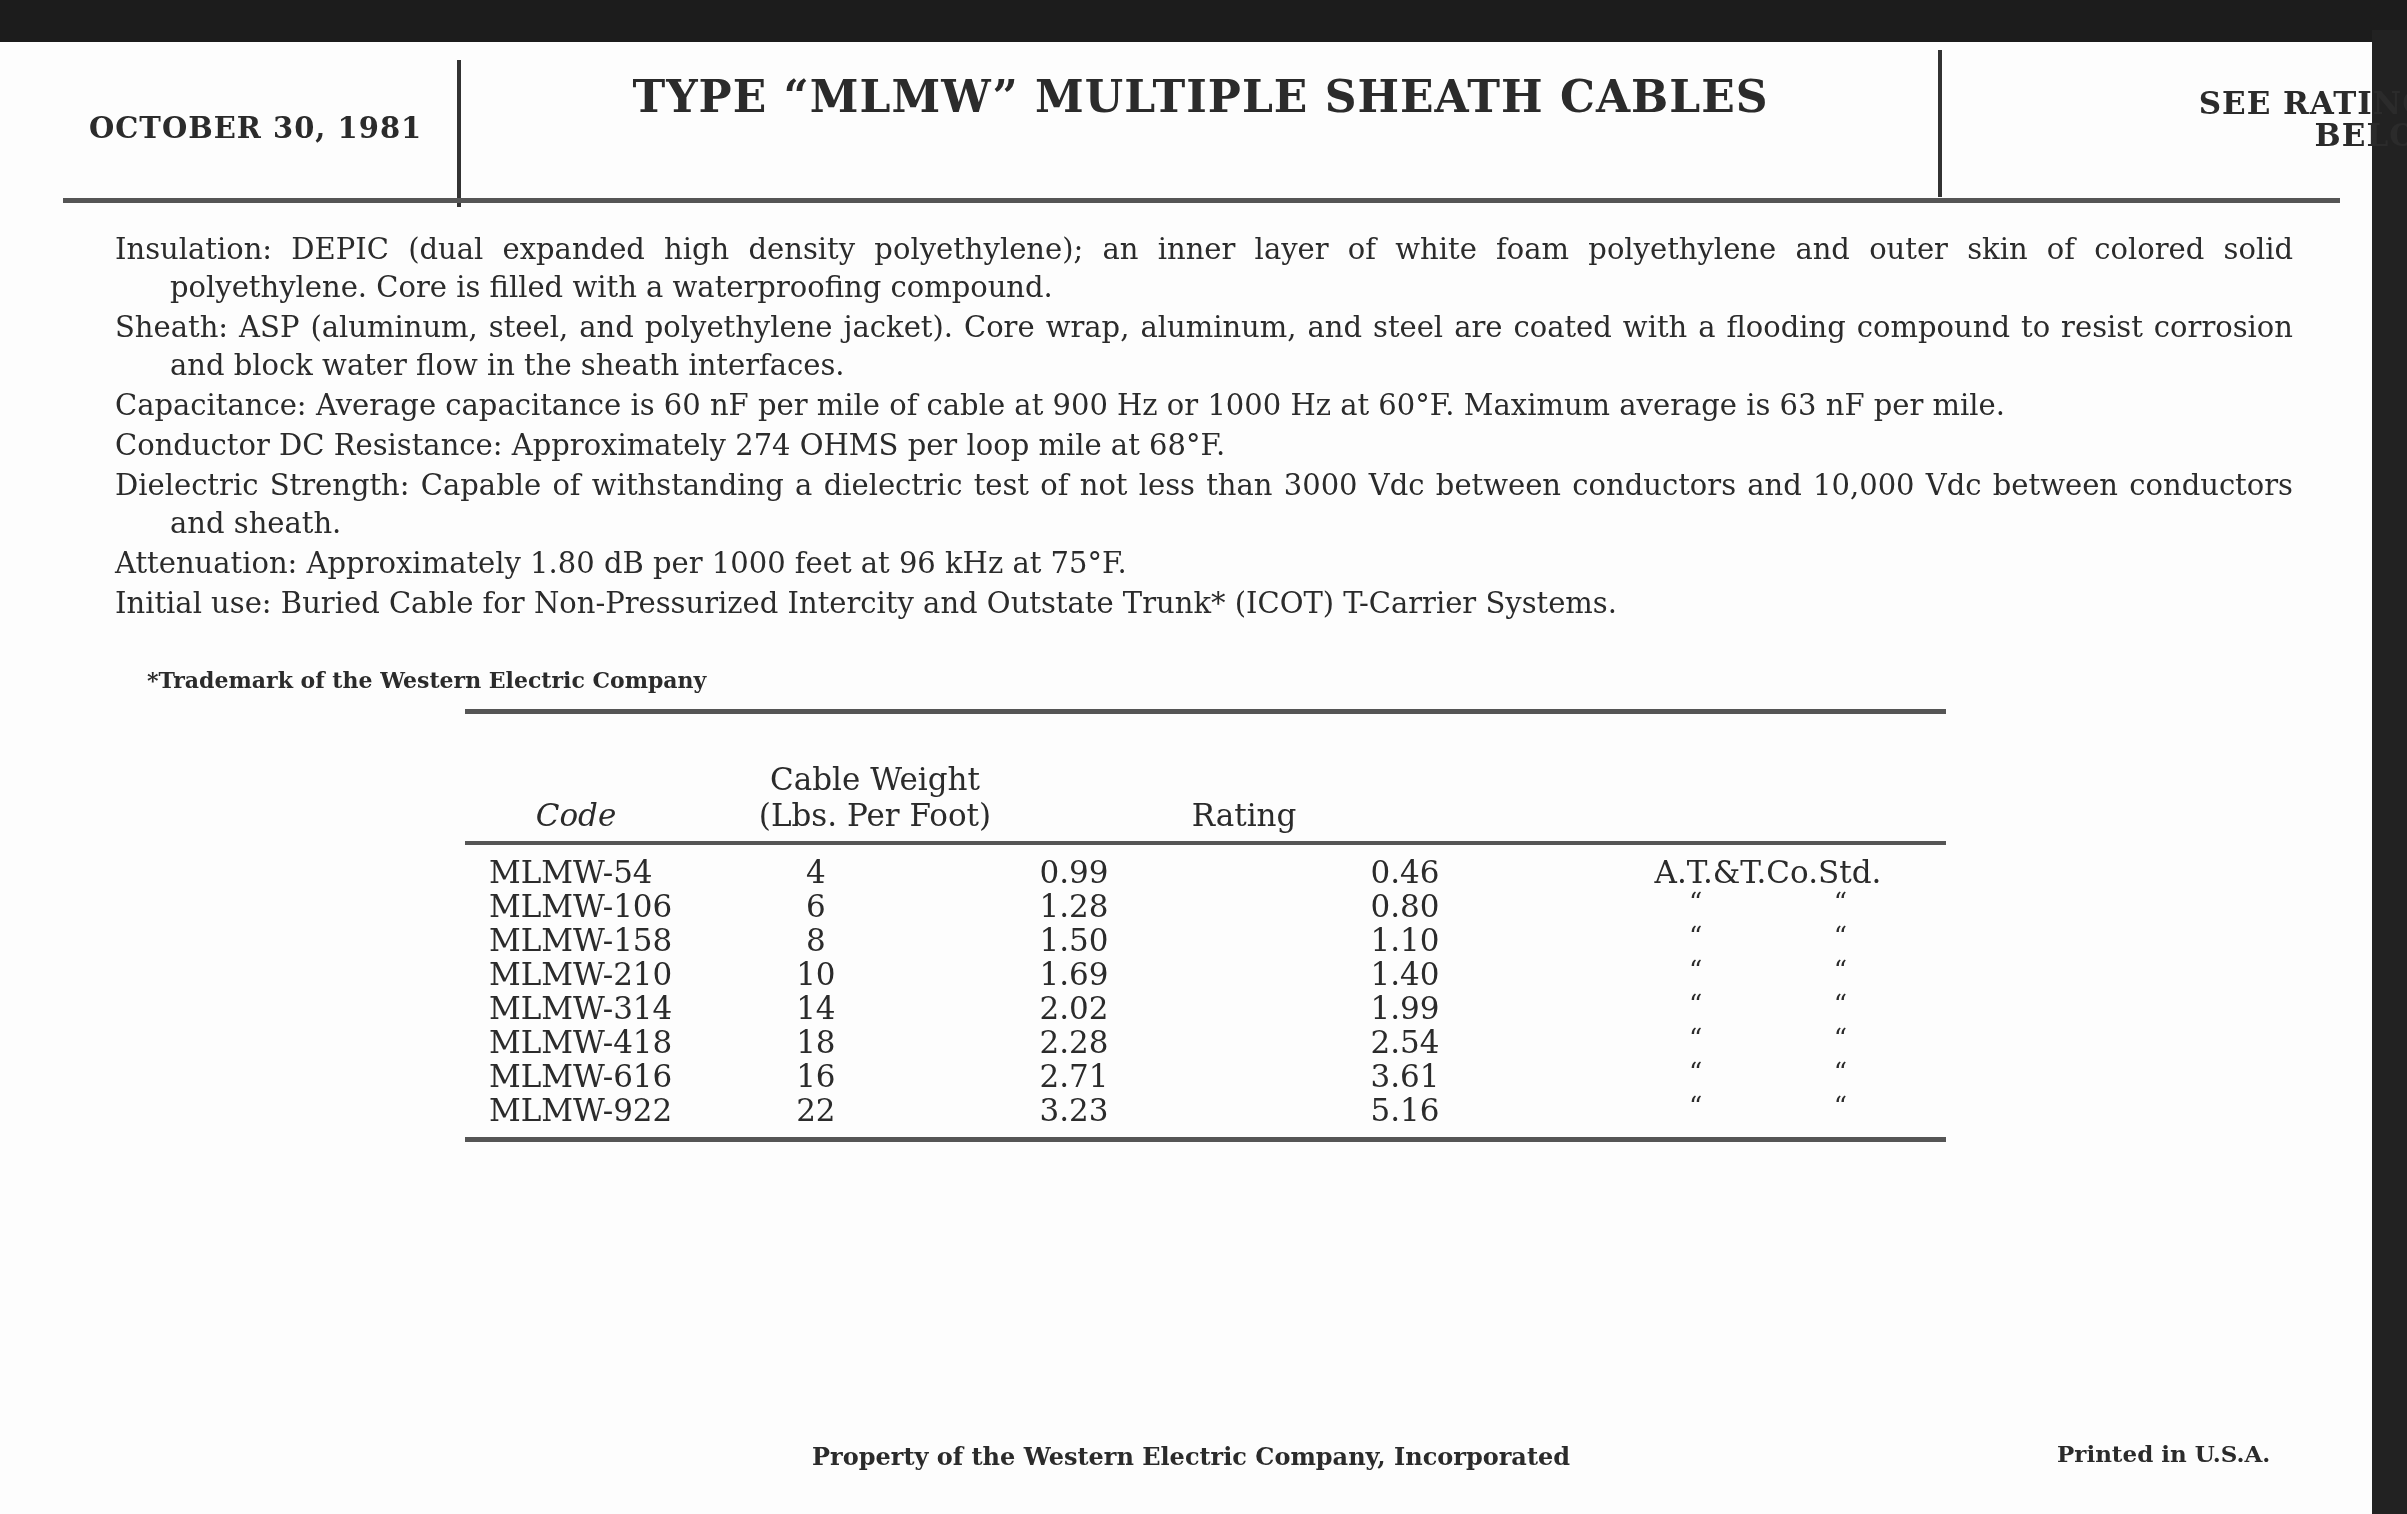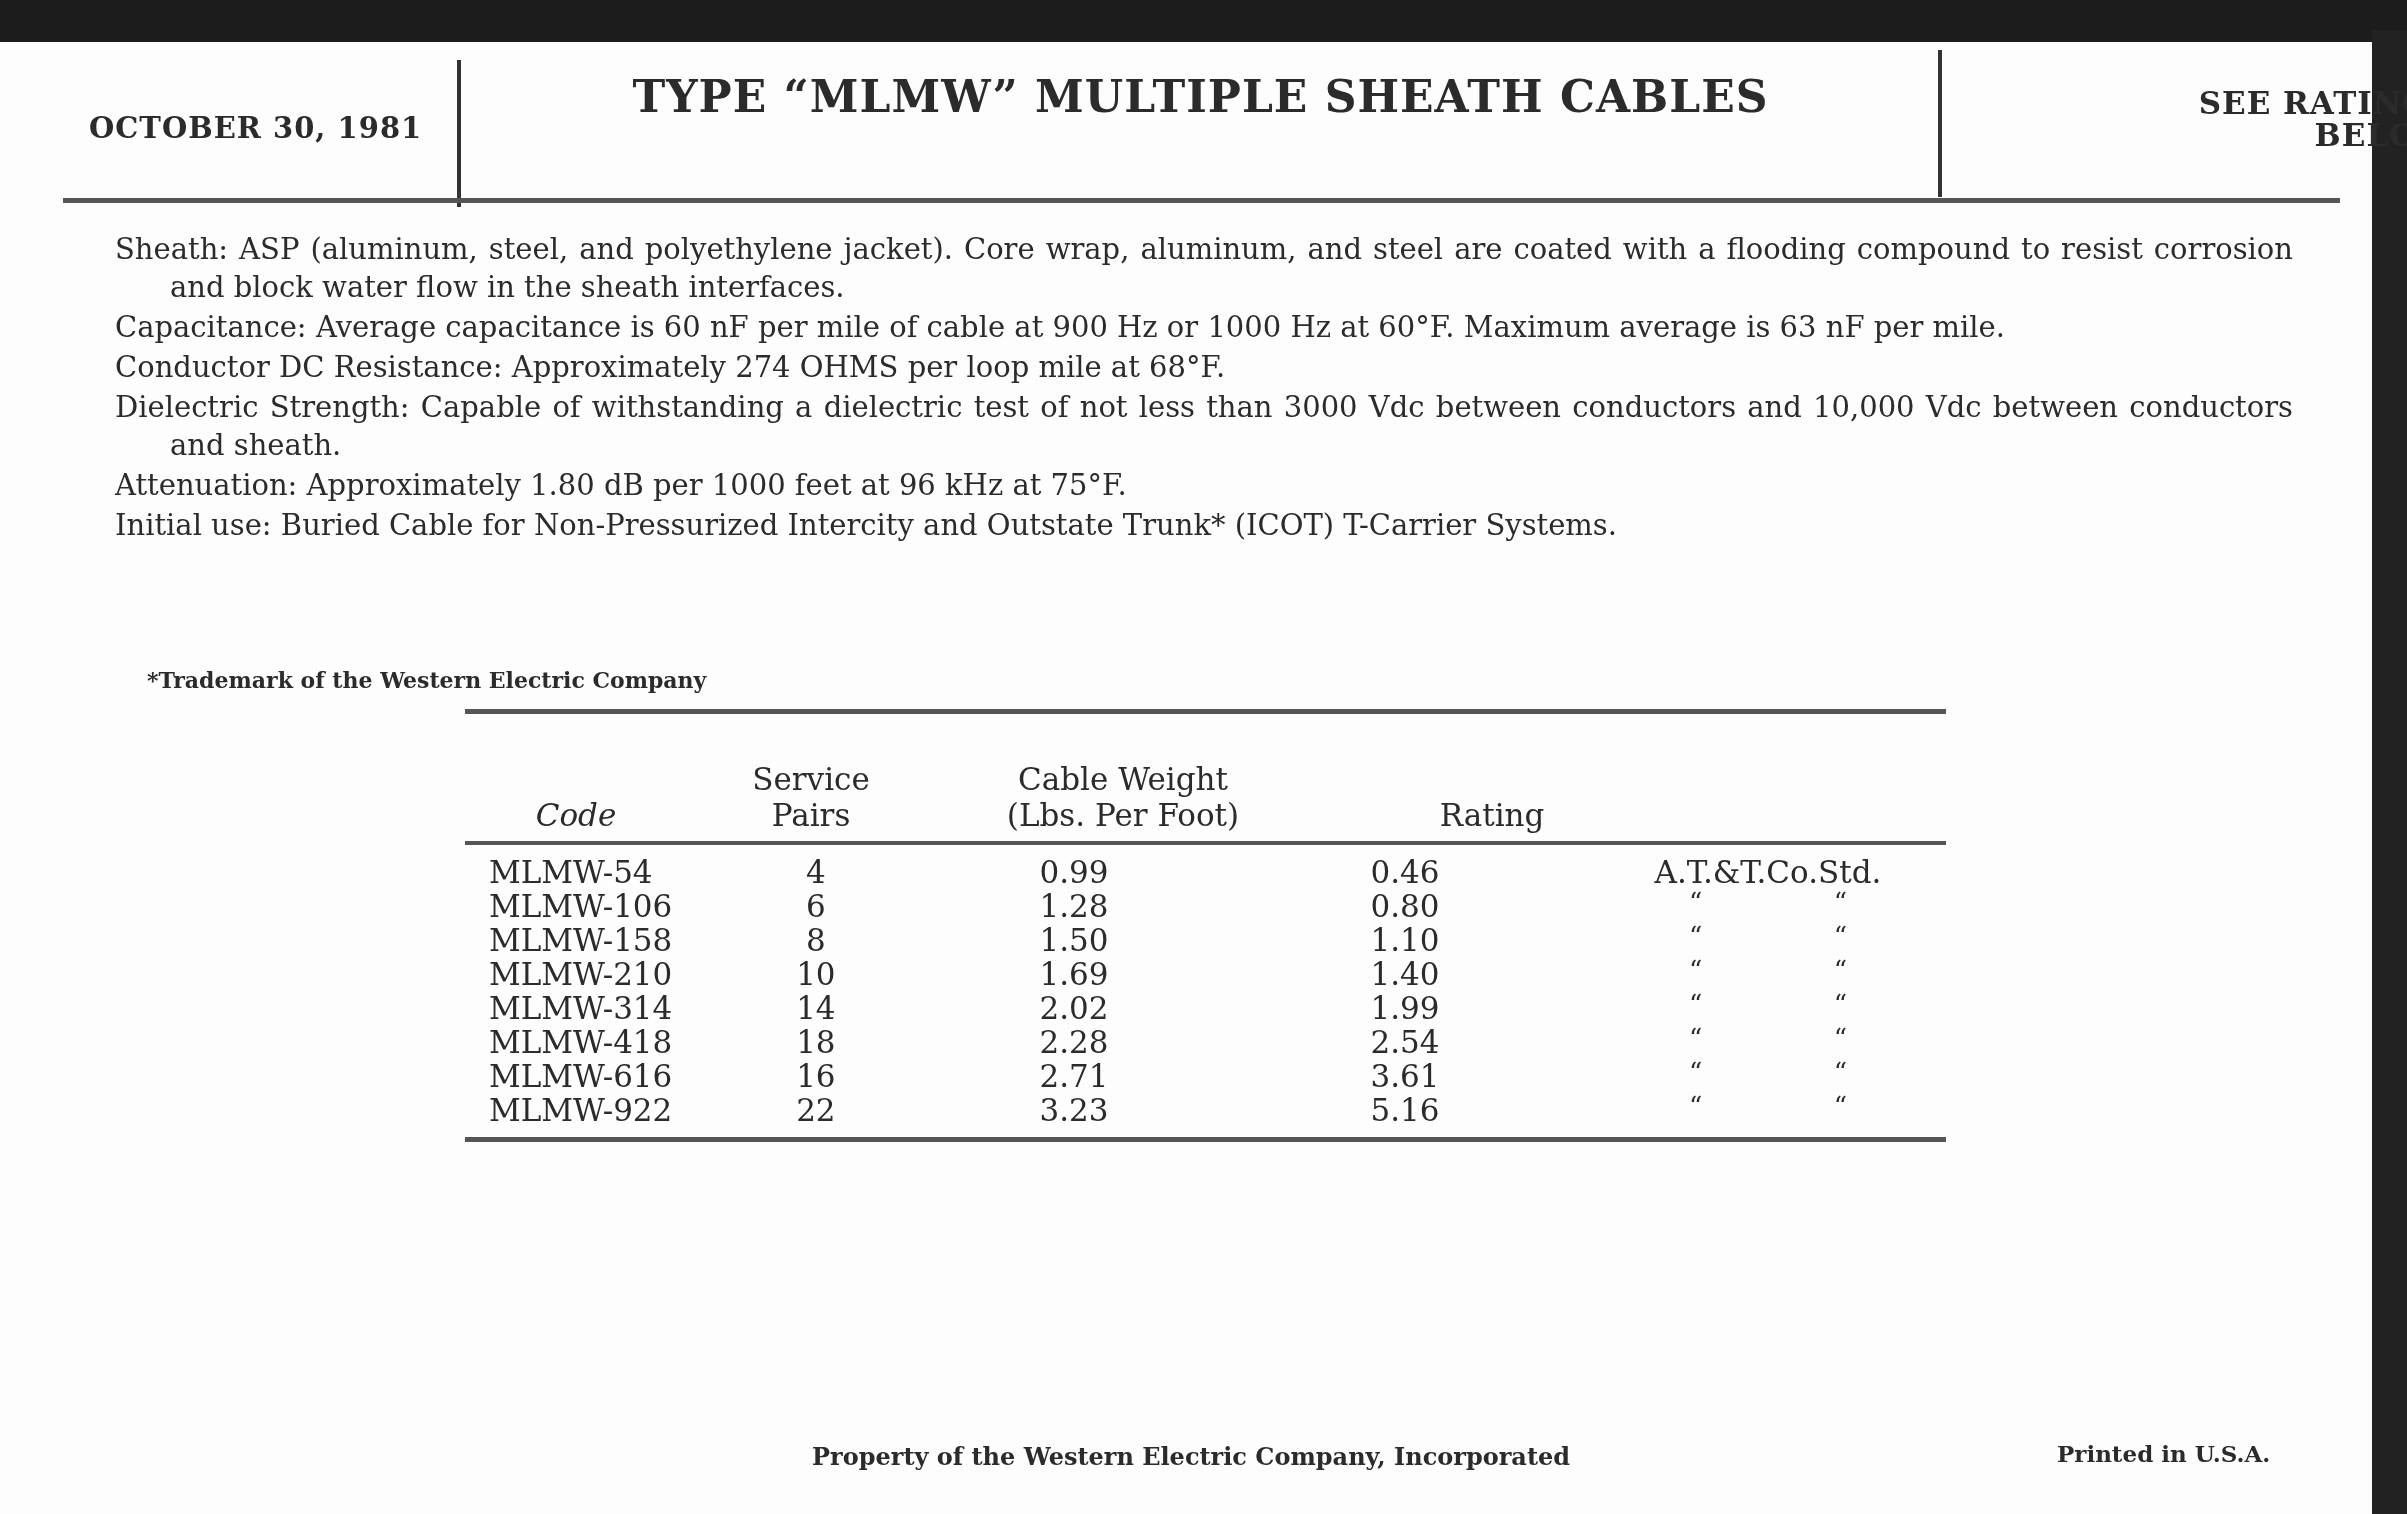--- a/index.html
+++ b/index.html
@@ -58,6 +58,7 @@
 <div class="hrule"></div>
 
 <div class="specs">
+  <div class="spec"><span class="lbl">Insulation:</span> <span>DEPIC (dual expanded high density polyethylene); an inner layer of white foam polyethylene and outer skin of colored solid polyethylene. Core is filled with a waterproofing compound.</span></div>
   <div class="spec"><span class="lbl">Sheath:</span> <span>ASP (aluminum, steel, and polyethylene jacket). Core wrap, aluminum, and steel are coated with a flooding compound to resist corrosion and block water flow in the sheath interfaces.</span></div>
   <div class="spec"><span class="lbl">Capacitance:</span> <span>Average capacitance is 60 nF per mile of cable at 900 Hz or 1000 Hz at 60°F. Maximum average is 63 nF per mile.</span></div>
   <div class="spec"><span class="lbl">Conductor DC Resistance:</span> <span>Approximately 274 OHMS per loop mile at 68°F.</span></div>

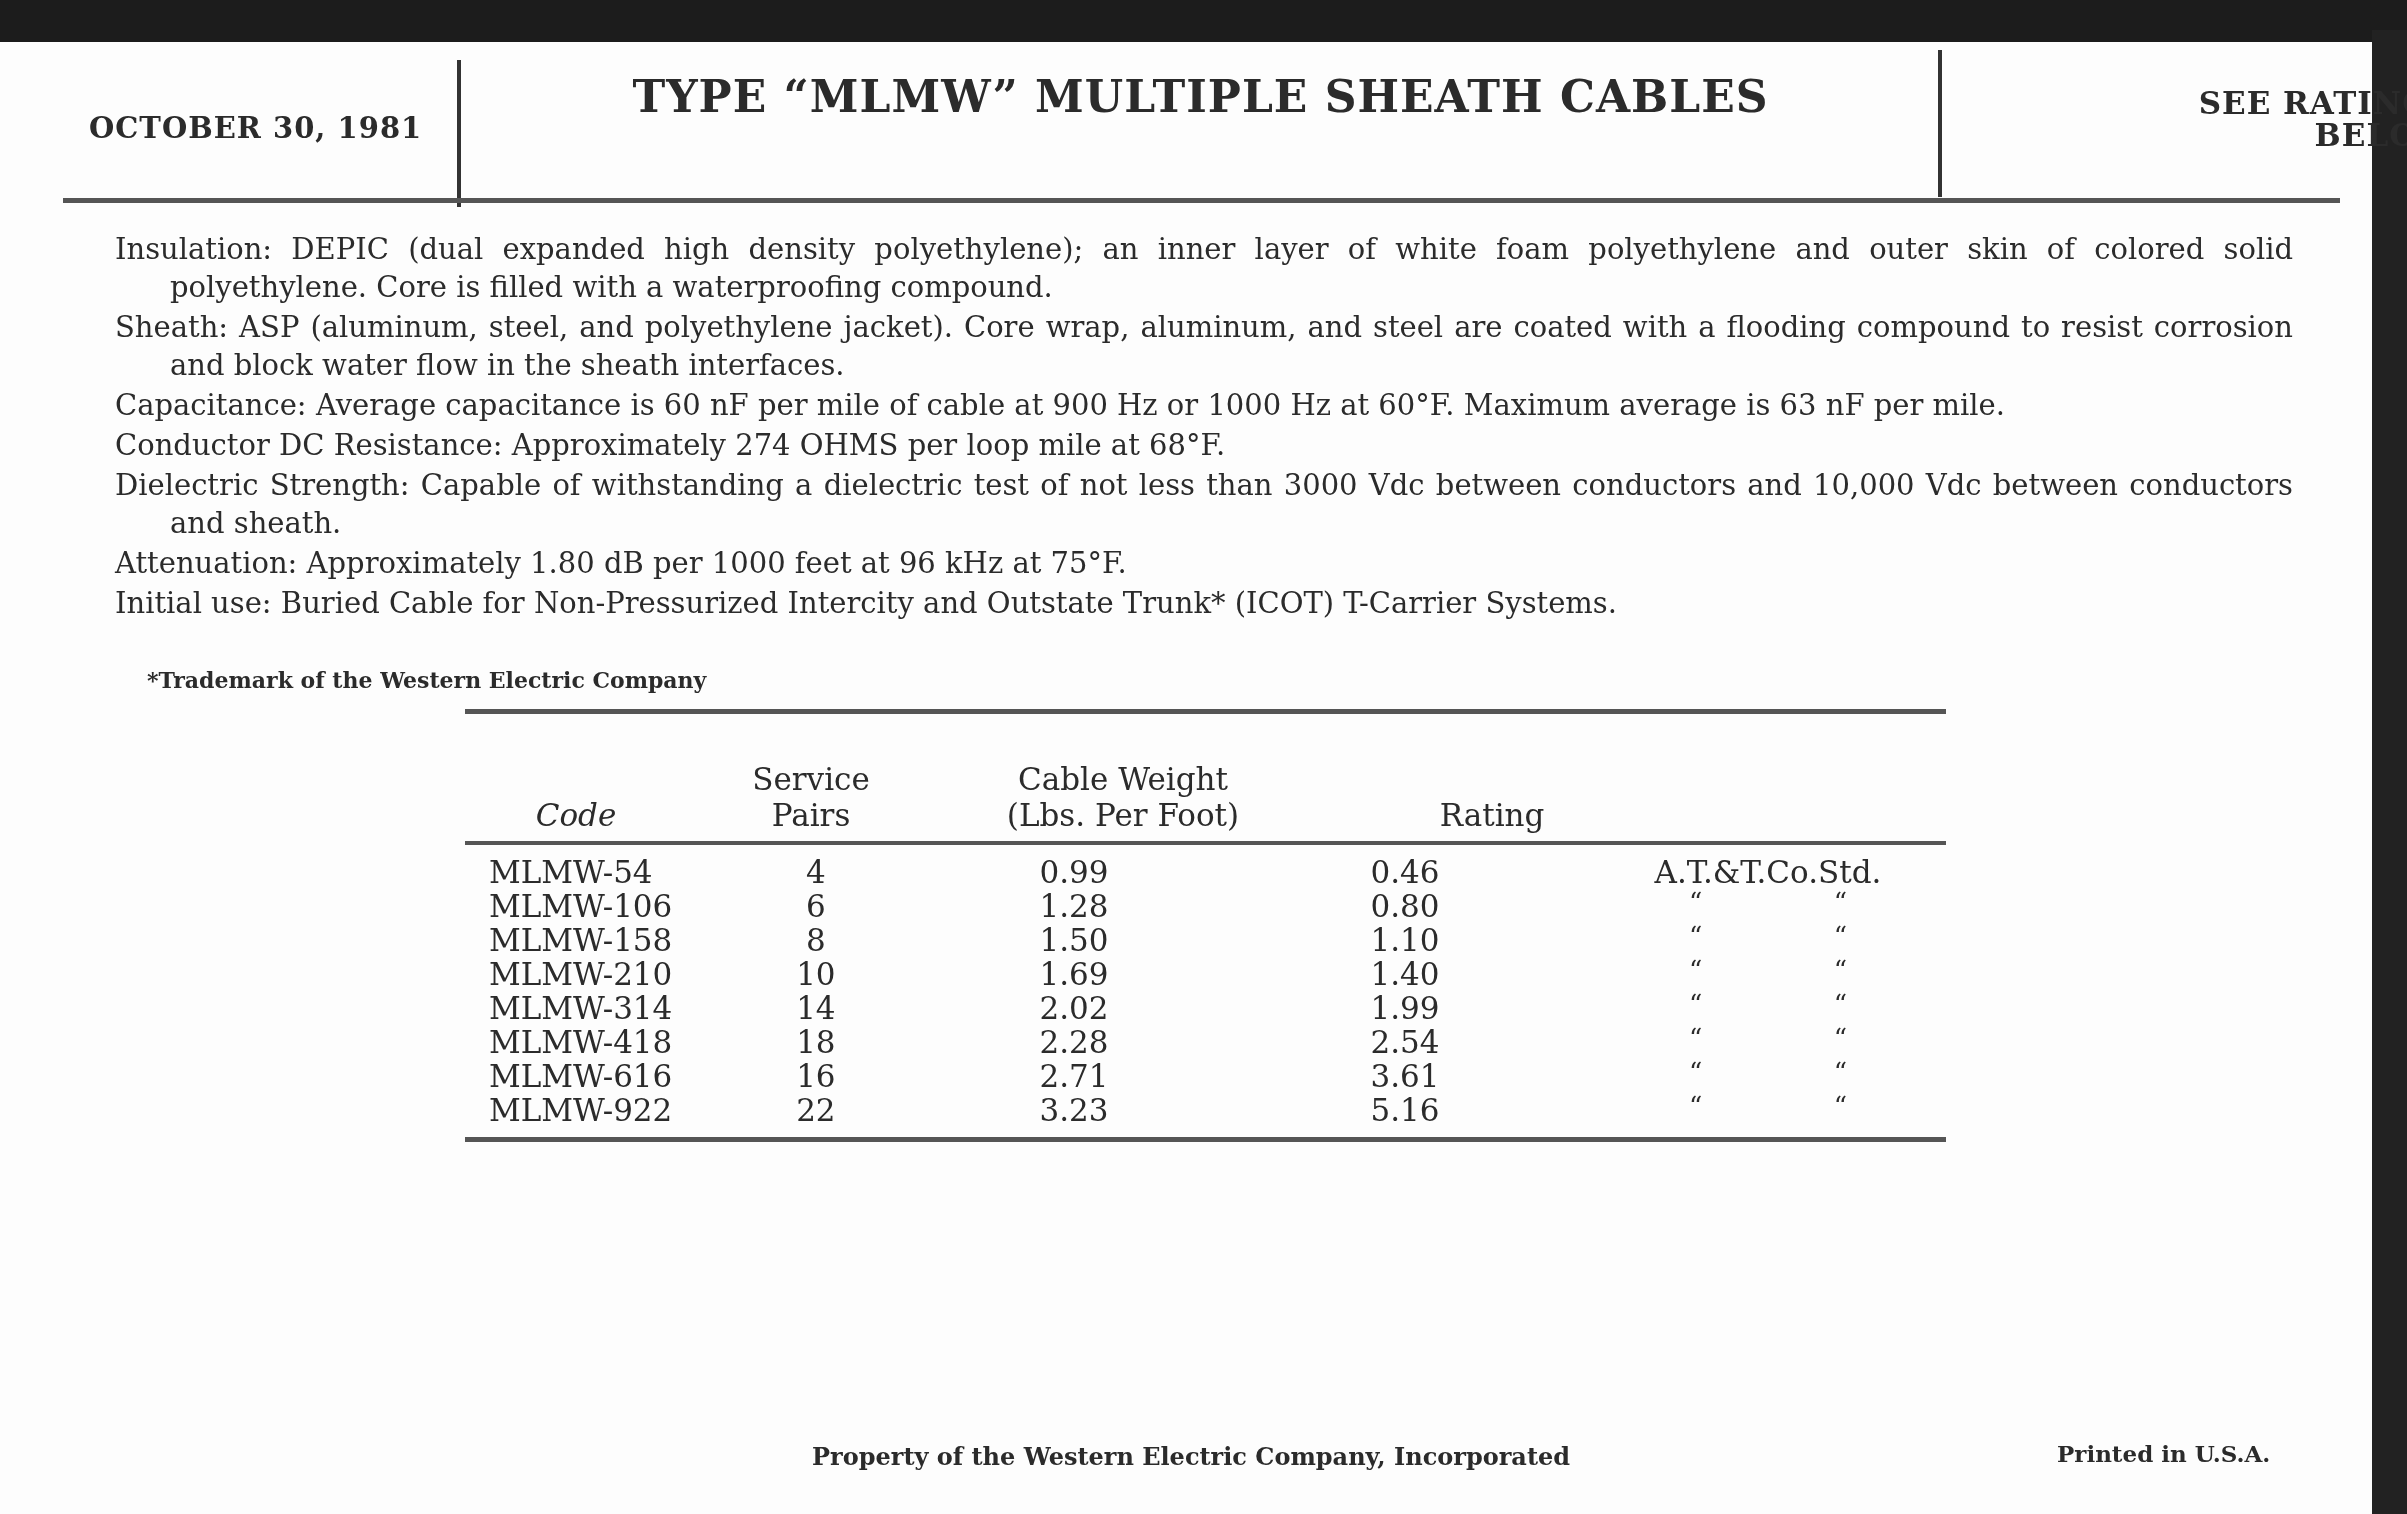--- a/index.html
+++ b/index.html
@@ -74,10 +74,6 @@
     <div class="c-code">
         <div>Code</div>
       </div>
-    <div class="c-pairs">
-      <div>Service</div>
-      <div>Pairs</div>
-    </div>
     <div class="c-wt">
       <div>Cable Weight</div>
       <div>(Lbs. Per Foot)</div>

